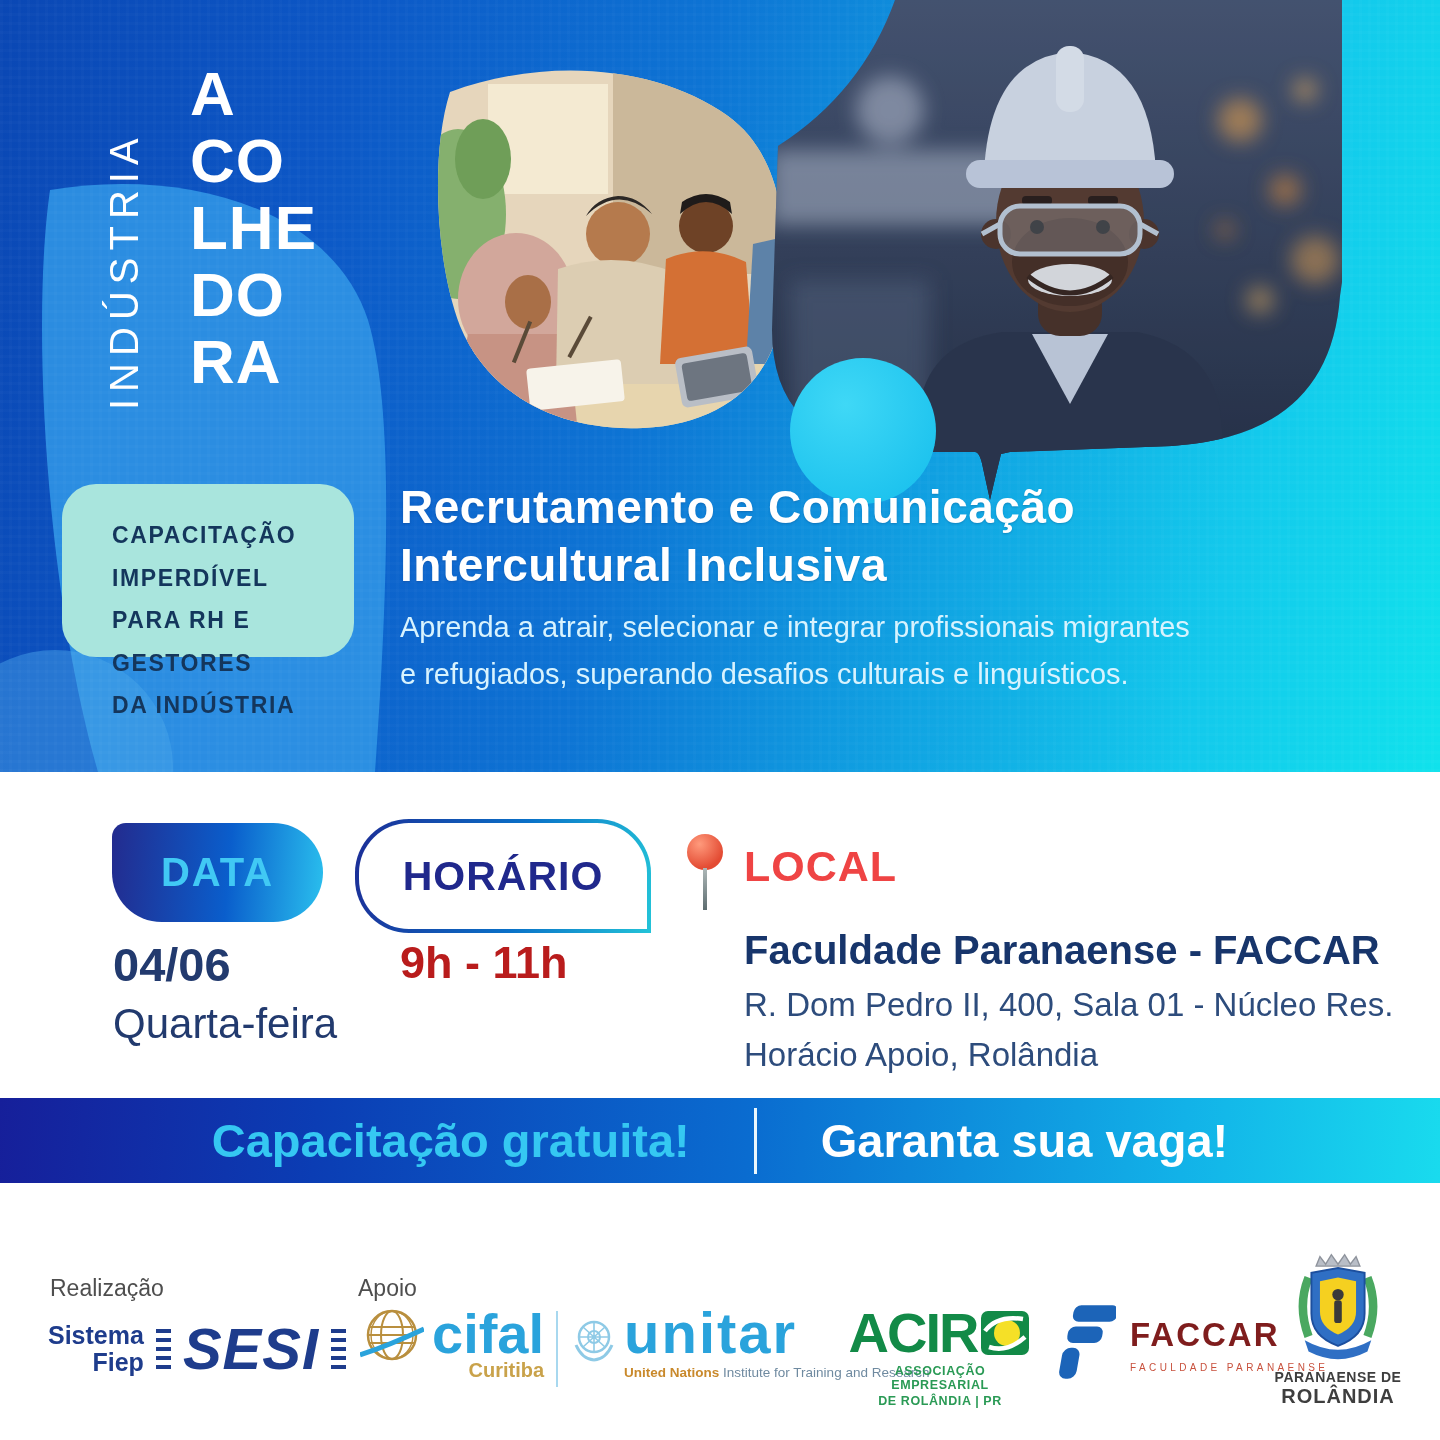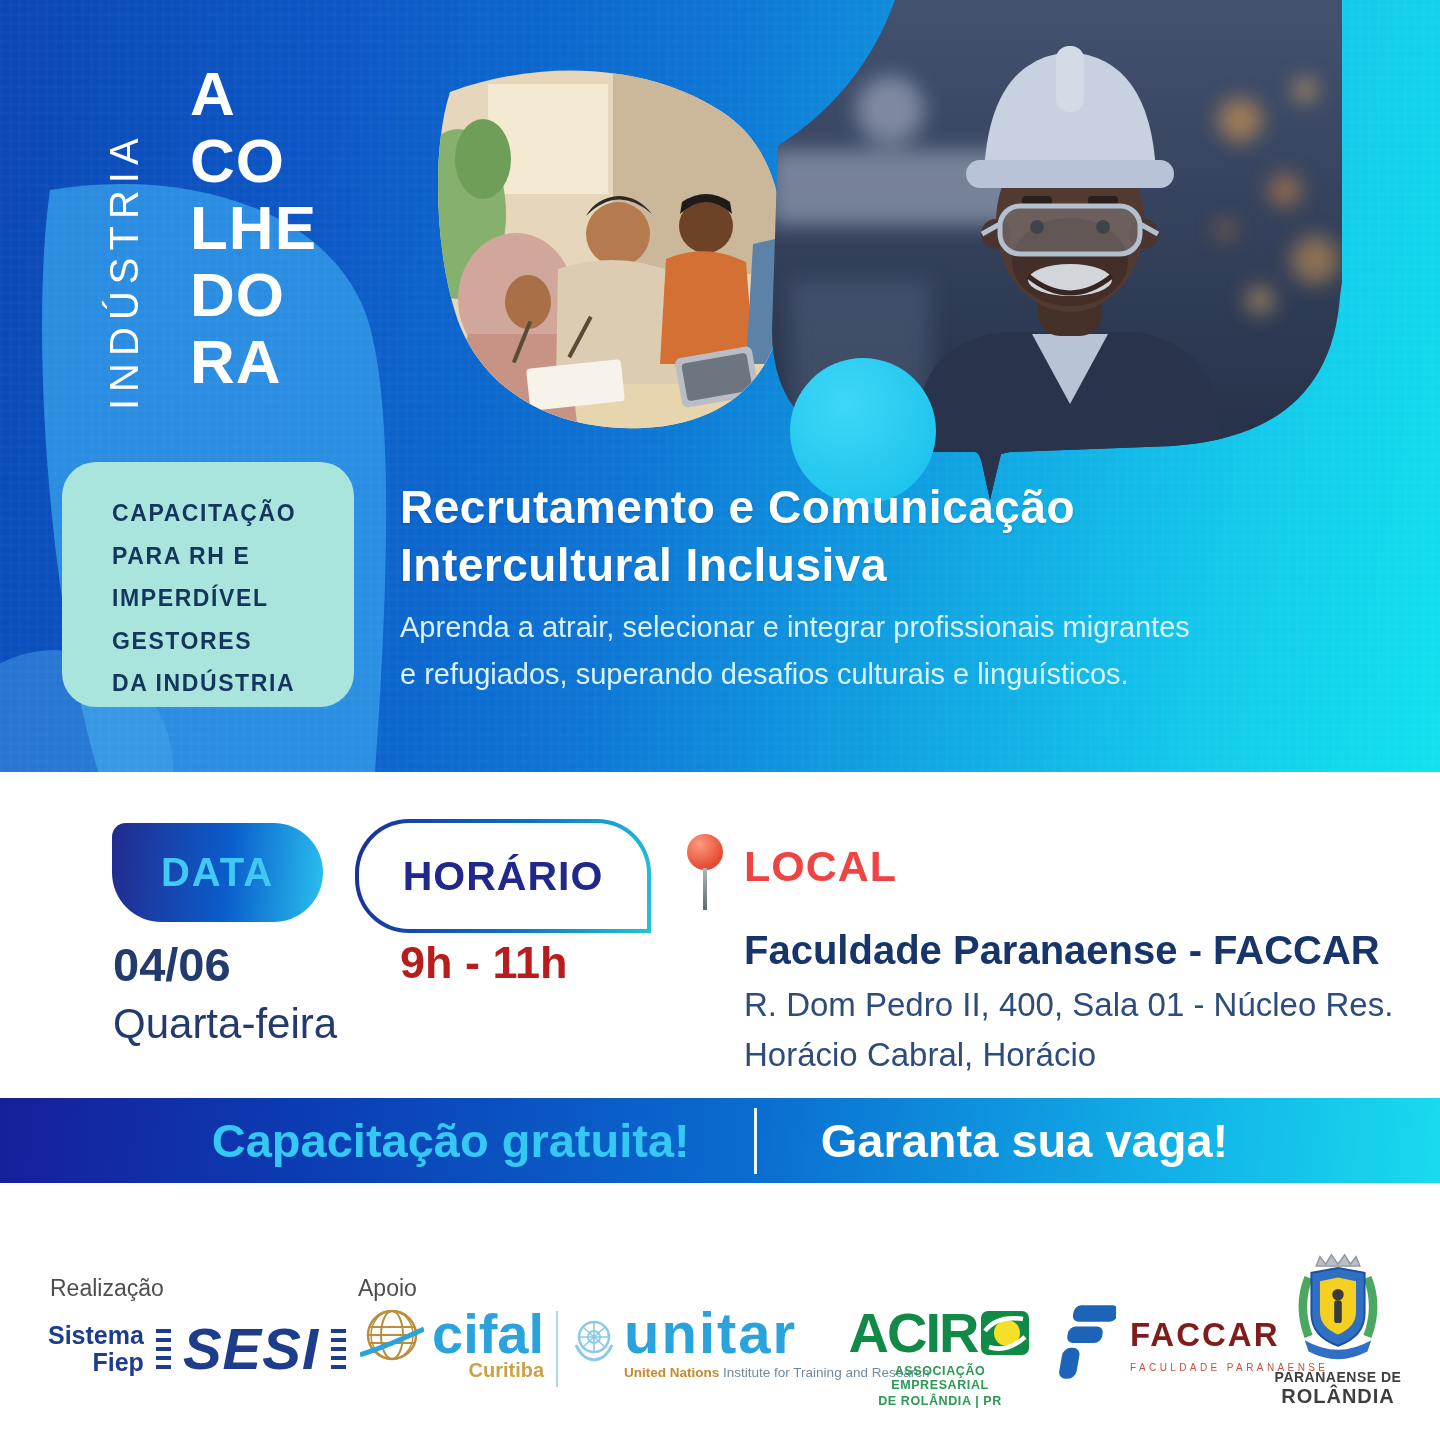--- a/index.html
+++ b/index.html
@@ -18,7 +18,7 @@
     writing-mode:vertical-rl;transform:rotate(180deg);color:#ffffff;font-size:40px;letter-spacing:7px;font-weight:400;}
   .stacked-title{position:absolute;left:190px;top:60px;color:#fff;font-size:62px;font-weight:800;
     line-height:67px;letter-spacing:1px;}
-  .capacity-badge{position:absolute;left:62px;top:462px;width:292px;height:245px;background:#a9e5dd;
+  .capacity-badge{position:absolute;left:62px;top:484px;width:292px;height:173px;background:#a9e5dd;
     border-radius:34px;box-sizing:border-box;padding:30px 0 0 50px;}
   .capacity-badge .bl{font-size:23px;font-weight:800;letter-spacing:1.6px;line-height:42.5px;color:#14365c;}
   .main-title{position:absolute;left:400px;top:478px;color:#ffffff;font-size:46px;font-weight:800;

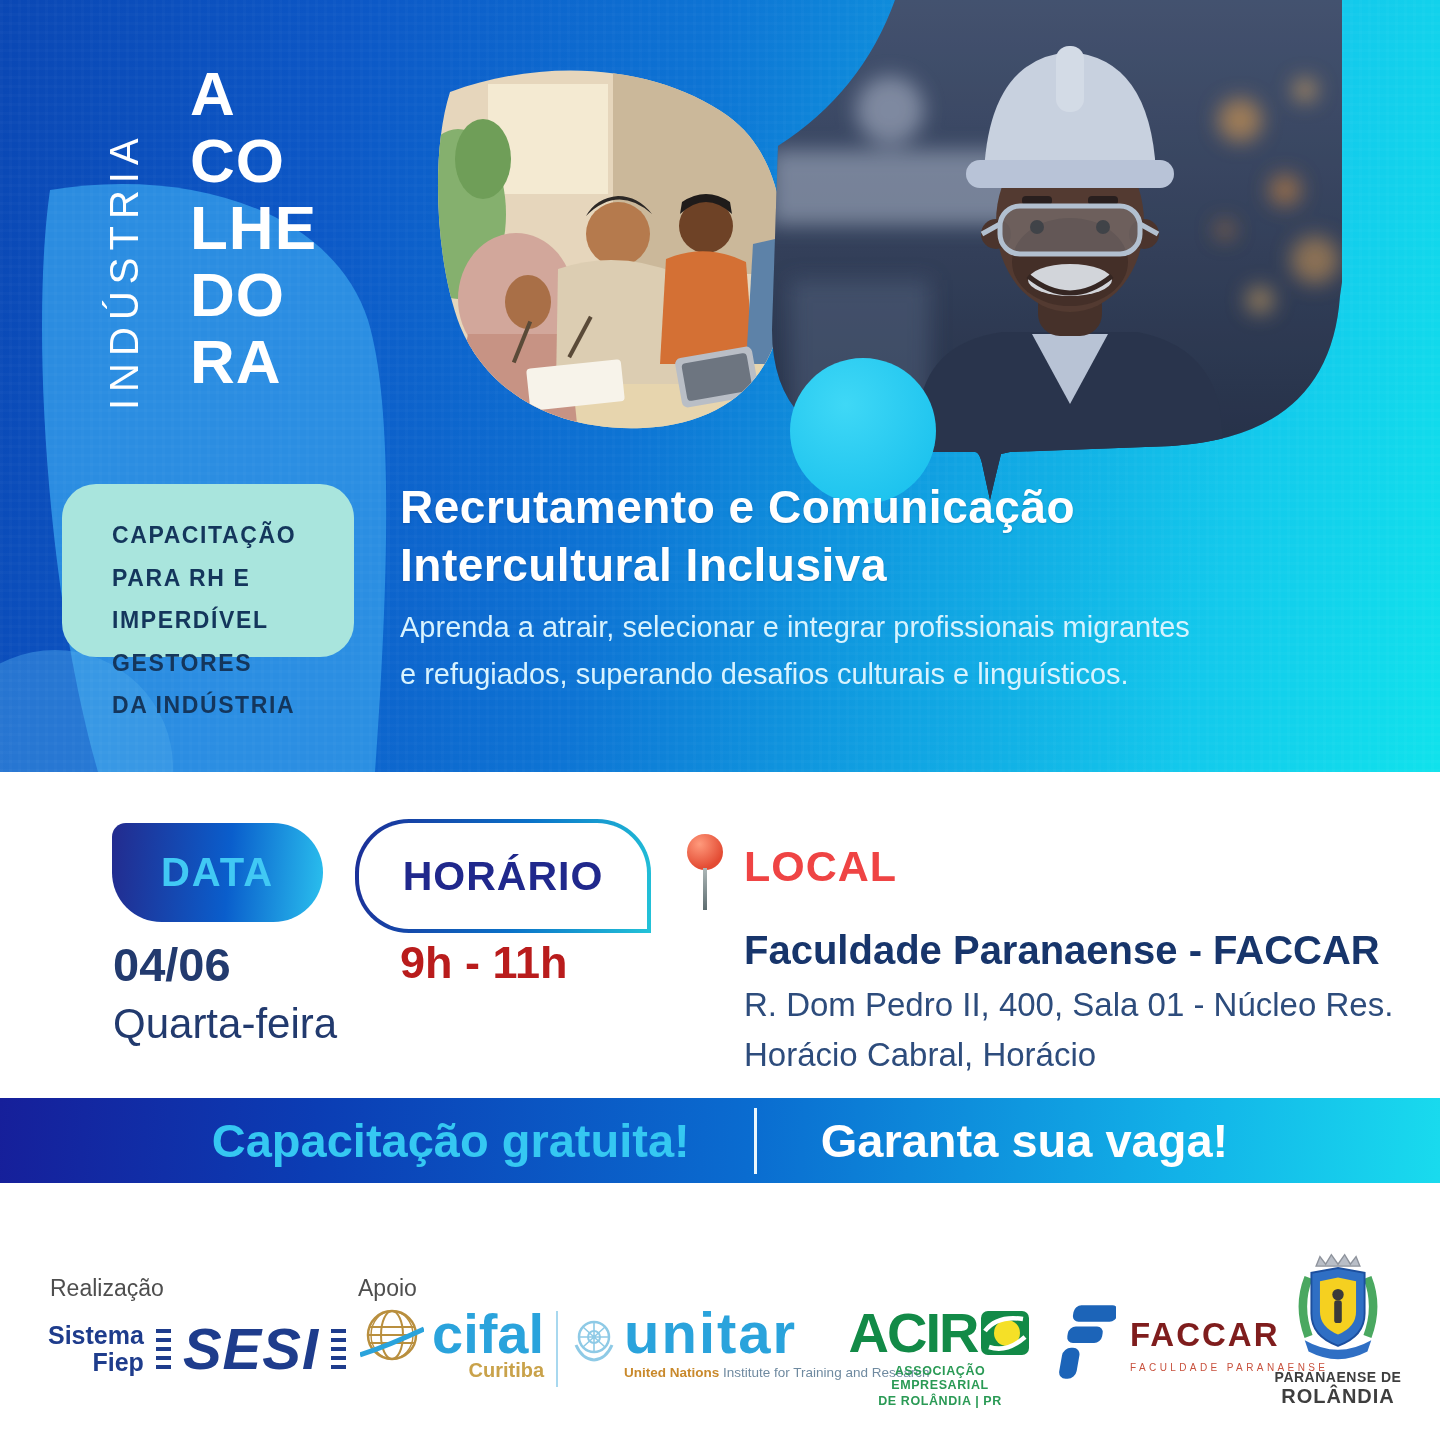--- a/index.html
+++ b/index.html
@@ -212,8 +212,8 @@
 
     <div class="capacity-badge">
       <div class="bl">CAPACITAÇÃO</div>
+      <div class="bl">IMPERDÍVEL</div>
       <div class="bl">PARA RH E</div>
-      <div class="bl">IMPERDÍVEL</div>
       <div class="bl">GESTORES</div>
       <div class="bl">DA INDÚSTRIA</div>
     </div>

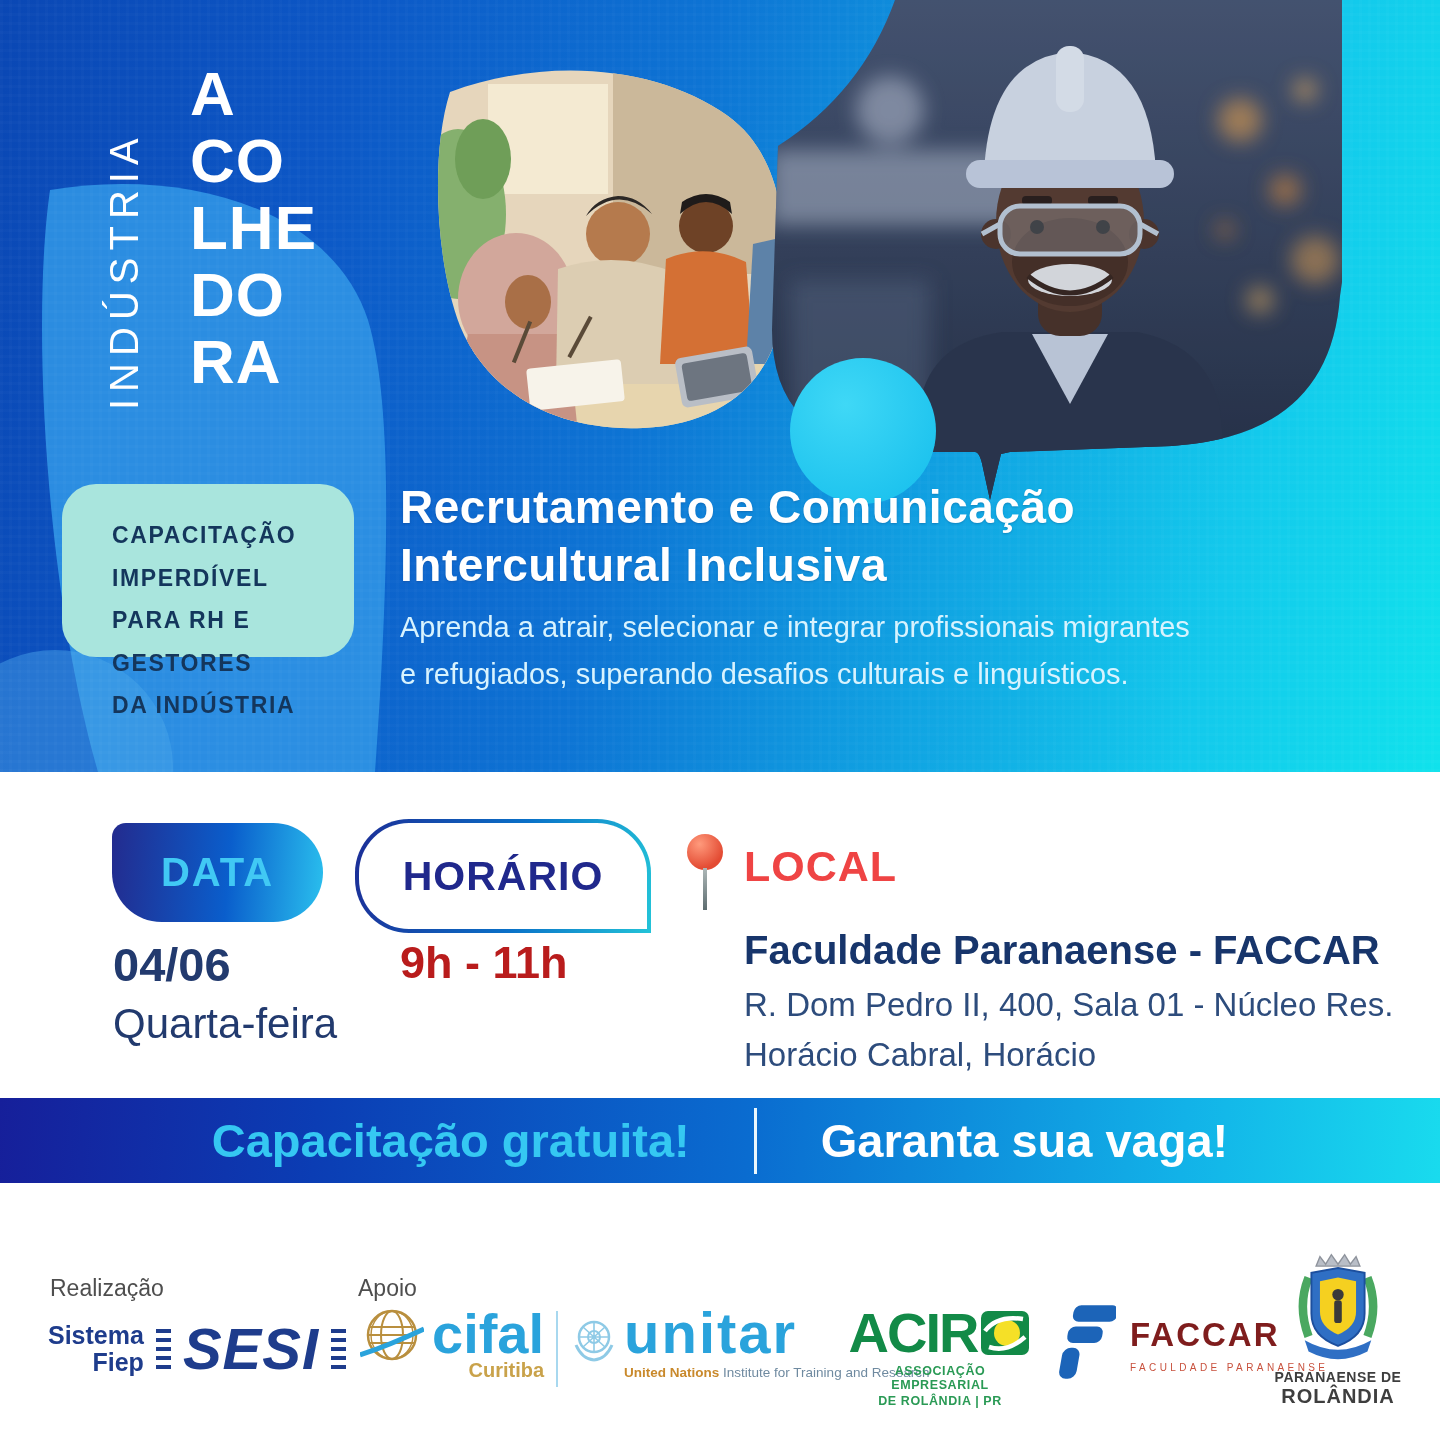--- a/index.html
+++ b/index.html
@@ -247,7 +247,7 @@
     <div class="local-label">LOCAL</div>
     <div class="local-venue">Faculdade Paranaense - FACCAR</div>
     <div class="local-addr1">R. Dom Pedro II, 400, Sala 01 - Núcleo Res.</div>
-    <div class="local-addr2">Horácio Cabral, Horácio</div>
+    <div class="local-addr2">Horácio Apoio, Rolândia</div>
   </div>
 
   <div class="cta">

